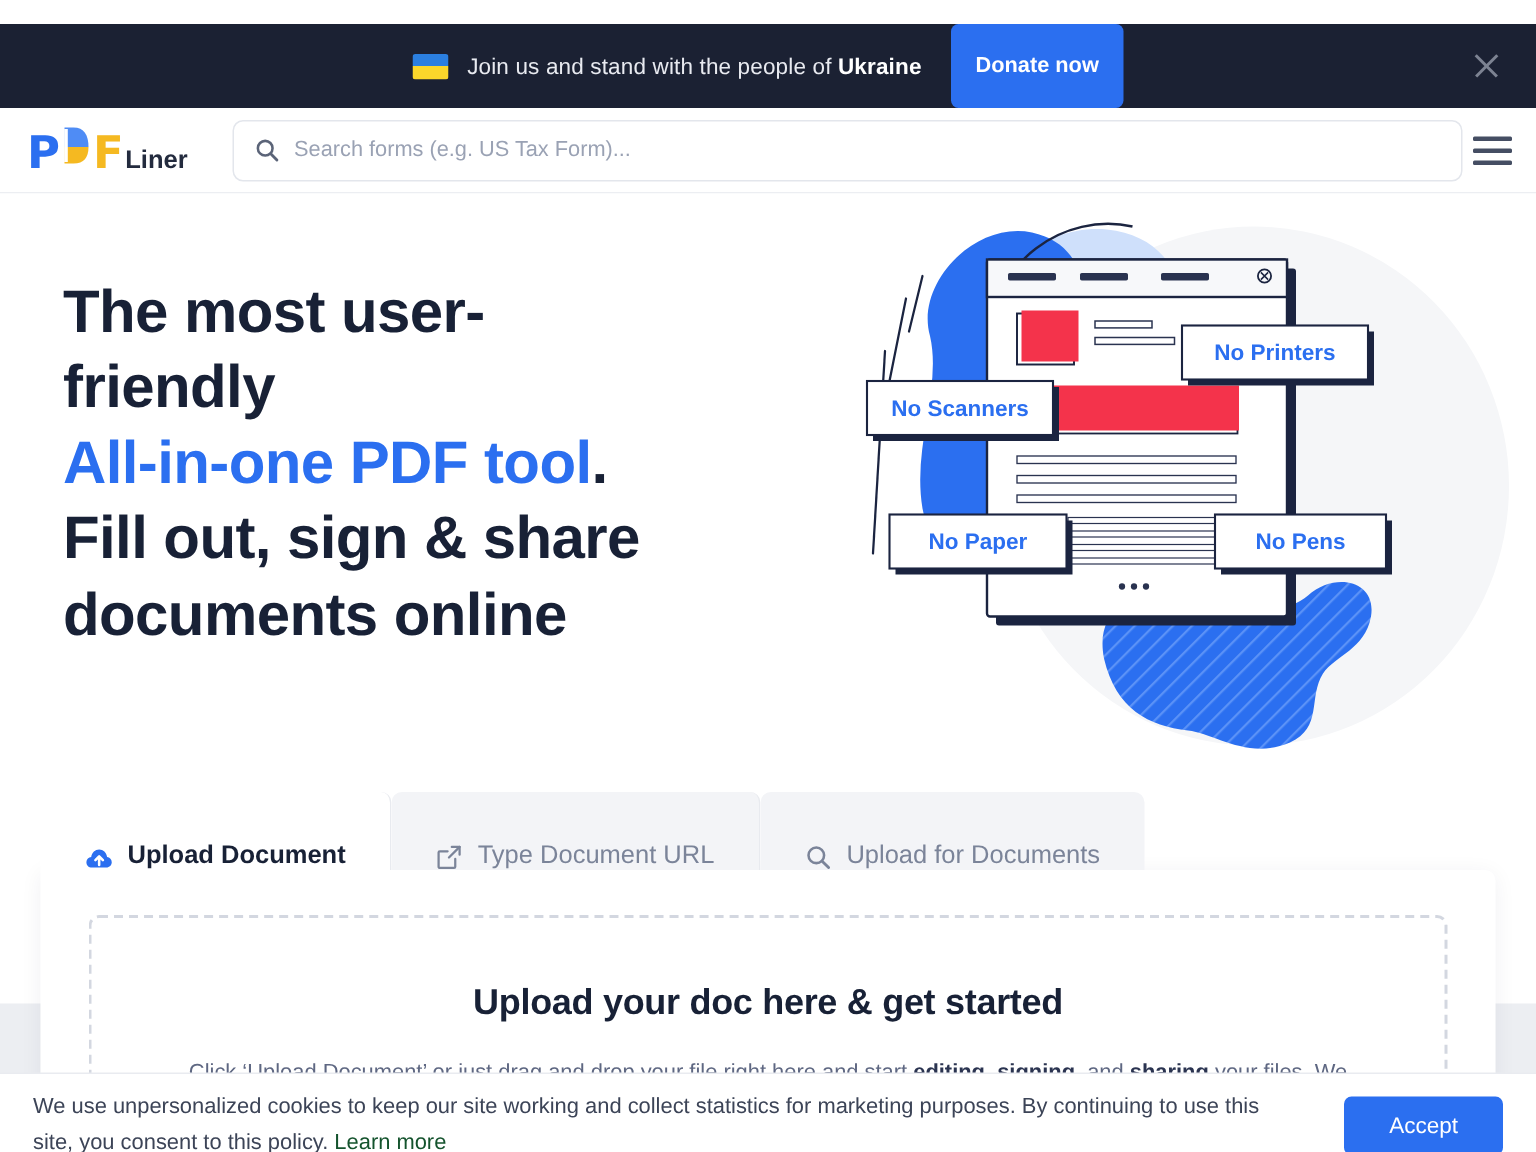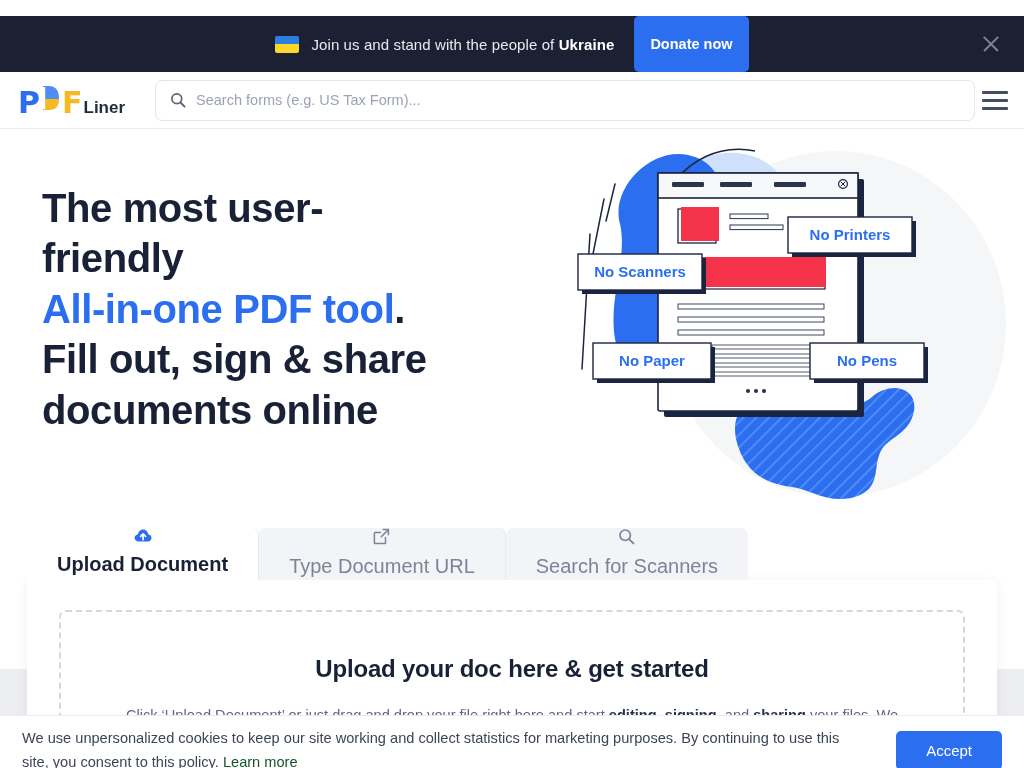--- a/index.html
+++ b/index.html
@@ -87,11 +87,10 @@
   .gray-band { position: absolute; left: 0; top: 653px; width: 1024px; height: 115px; background: #eceef2; }
   .tabs { position: absolute; left: 27px; top: 512px; display: flex; height: 52px; z-index: 3; }
   .tab {
-    height: 52px; display: flex; align-items: center; gap: 10px;
-    padding: 0 30px; font-size: 20px; cursor: pointer;
+    height: 52px; display: flex; align-items: flex-end; gap: 10px;
+    padding: 0 30px; font-size: 17px; cursor: pointer;
     border-radius: 7px 7px 0 0; background: #f3f4f7; color: #7b8499; font-weight: 400;
     border-right: 1px solid #e8eaef;
-    flex-direction: column;
   }
   .tab.active { background: #fff; color: #182136; font-weight: 700; }
   .tab .tab-ico { display: flex; align-items: center; flex: none; }

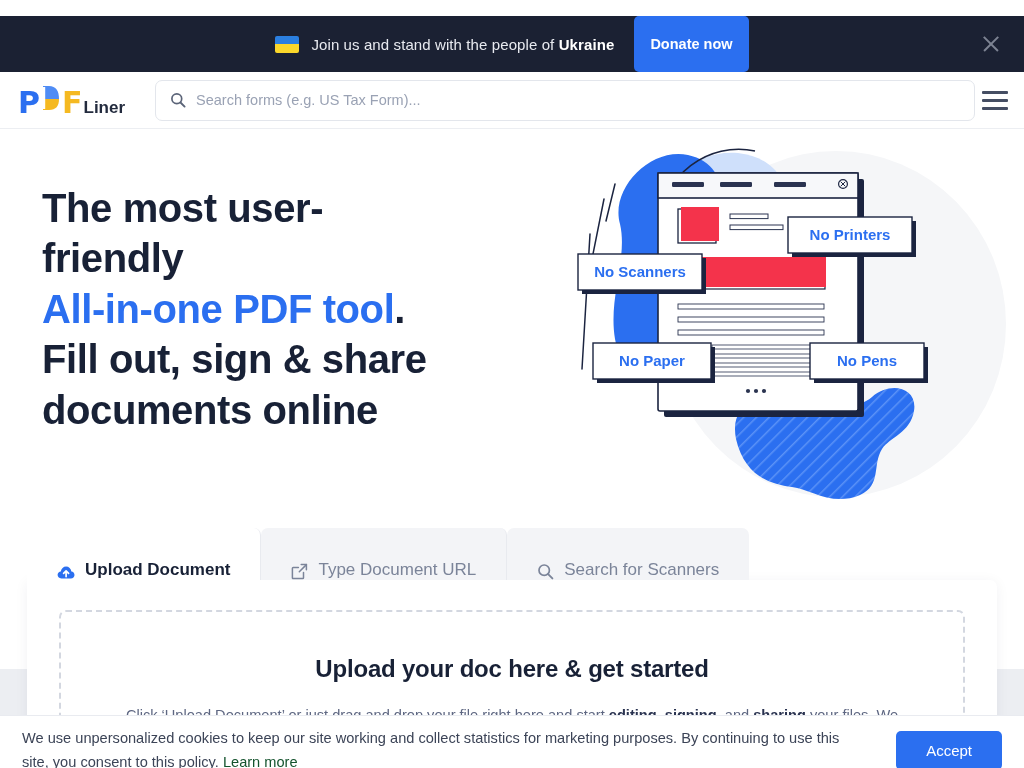--- a/index.html
+++ b/index.html
@@ -291,7 +291,7 @@
           <line x1="11.1" y1="11.1" x2="15.4" y2="15.4" stroke="#7b8499" stroke-width="1.9" stroke-linecap="round"></line>
         </svg>
       </span>
-      <span>Search for Scanners</span>
+      <span>Upload for Documents</span>
     </div>
   </div>
 

